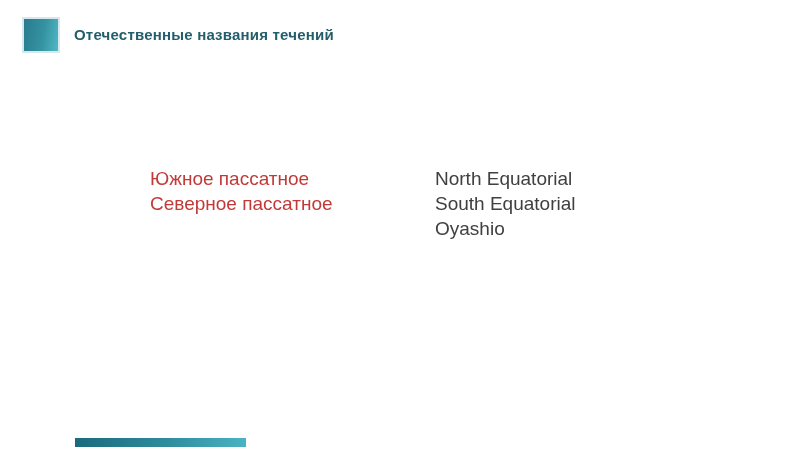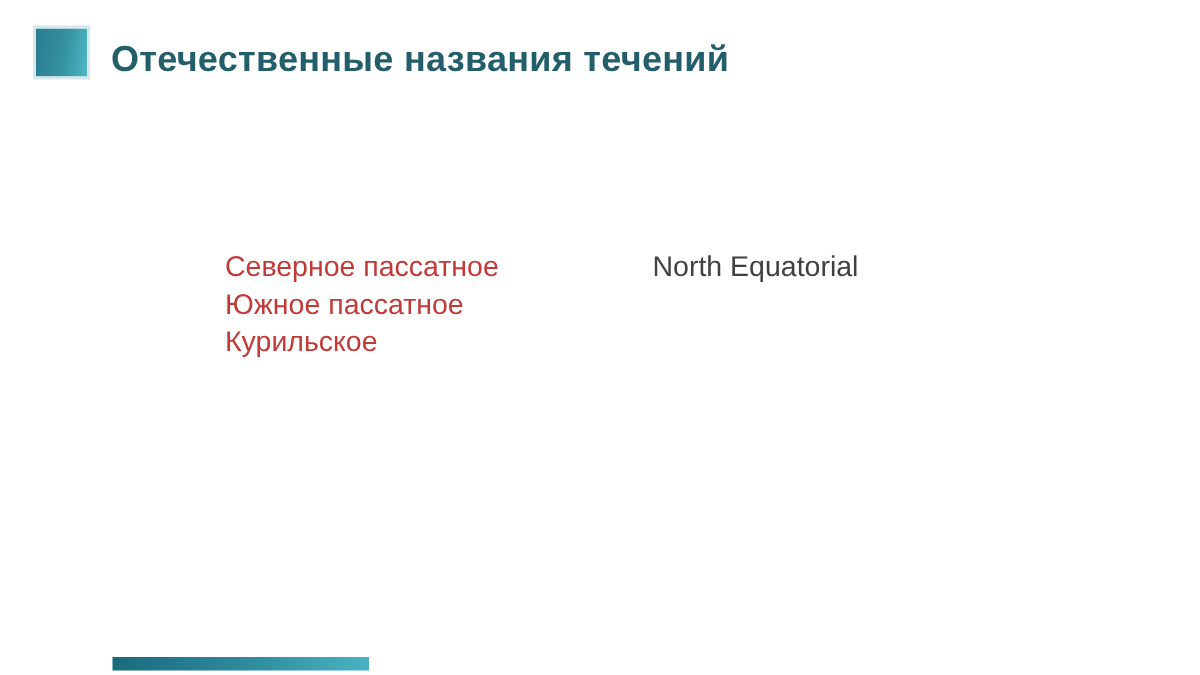--- a/index.html
+++ b/index.html
@@ -28,7 +28,7 @@
     position: absolute;
     left: 74px;
     top: 26px;
-    font-size: 24px;
+    font-size: 15px;
     font-weight: bold;
     color: #235e6b;
     letter-spacing: 0.2px;

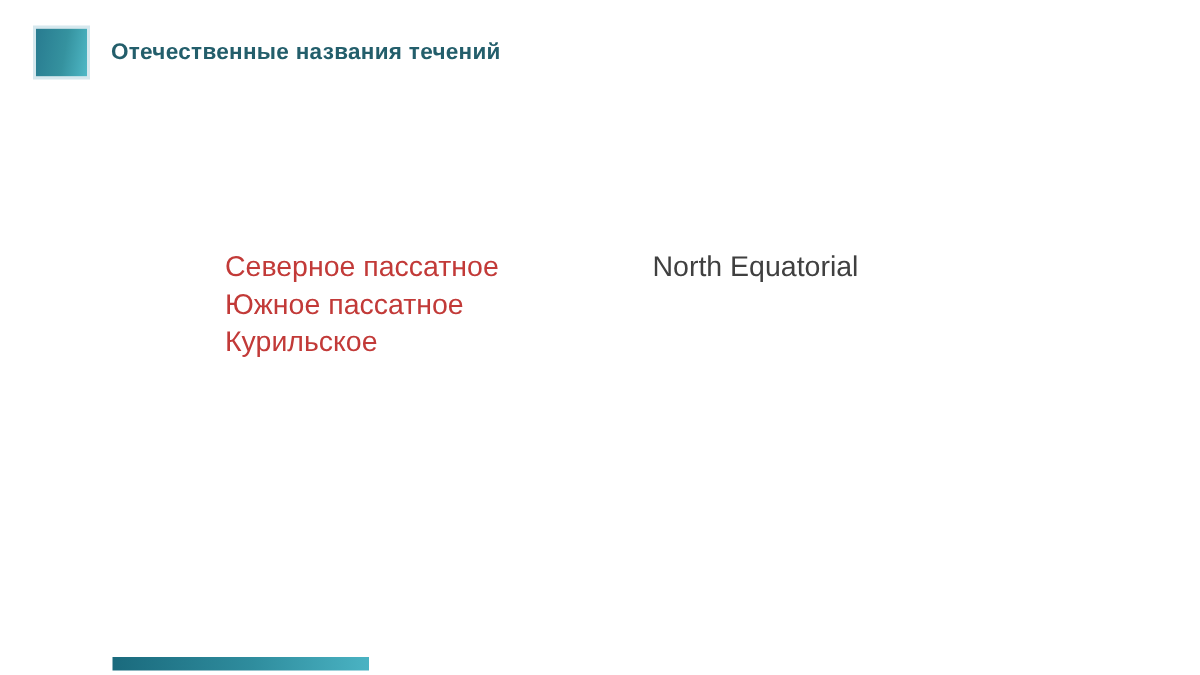--- a/index.html
+++ b/index.html
@@ -71,8 +71,8 @@
   <h1 class="slide-title">Отечественные названия течений</h1>
 
   <ul class="currents-list russian-list">
+    <li>Южное пассатное</li>
     <li>Северное пассатное</li>
-    <li>Южное пассатное</li>
     <li>Курильское</li>
   </ul>
 

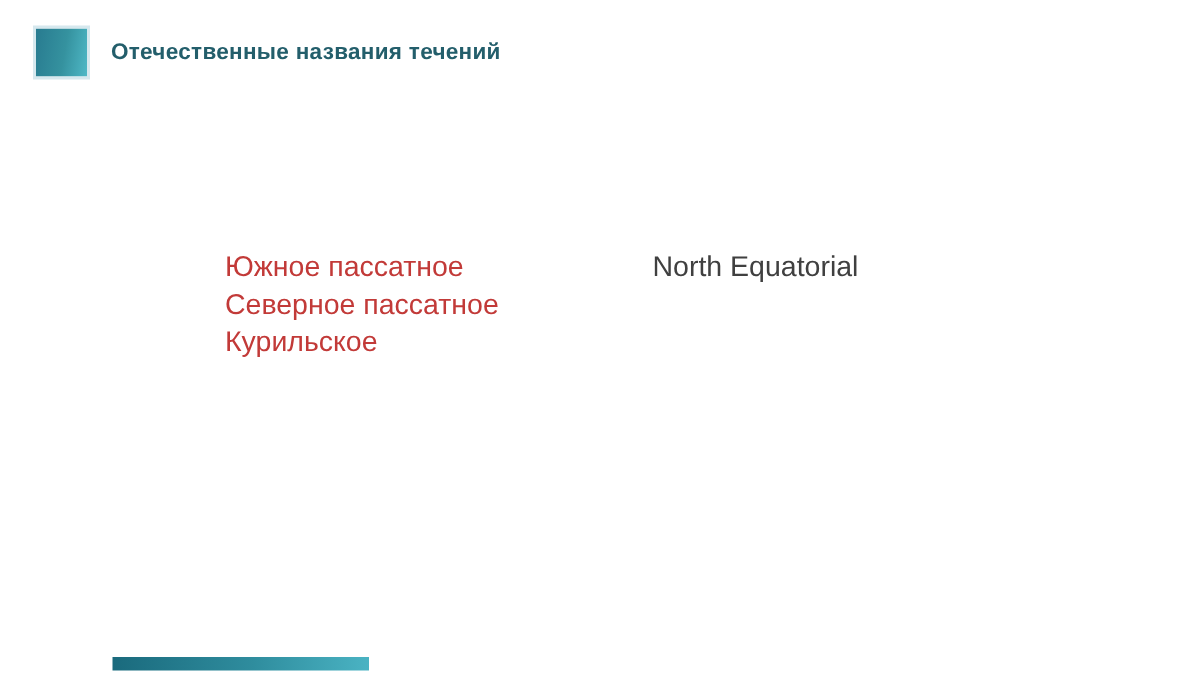--- a/index.html
+++ b/index.html
@@ -78,6 +78,7 @@
 
   <ul class="currents-list english-list">
     <li>North Equatorial</li>
+    <li>South Equatorial</li>
   </ul>
 
   <div class="bottom-accent-bar"></div>

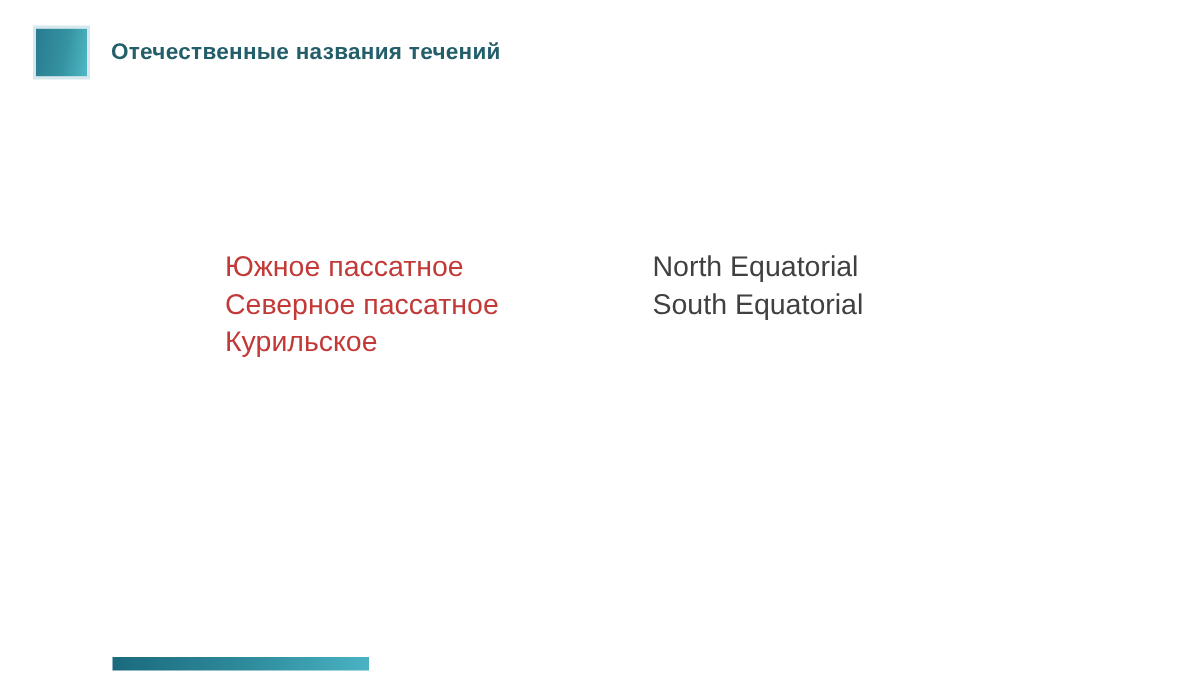--- a/index.html
+++ b/index.html
@@ -73,7 +73,6 @@
   <ul class="currents-list russian-list">
     <li>Южное пассатное</li>
     <li>Северное пассатное</li>
-    <li>Курильское</li>
   </ul>
 
   <ul class="currents-list english-list">

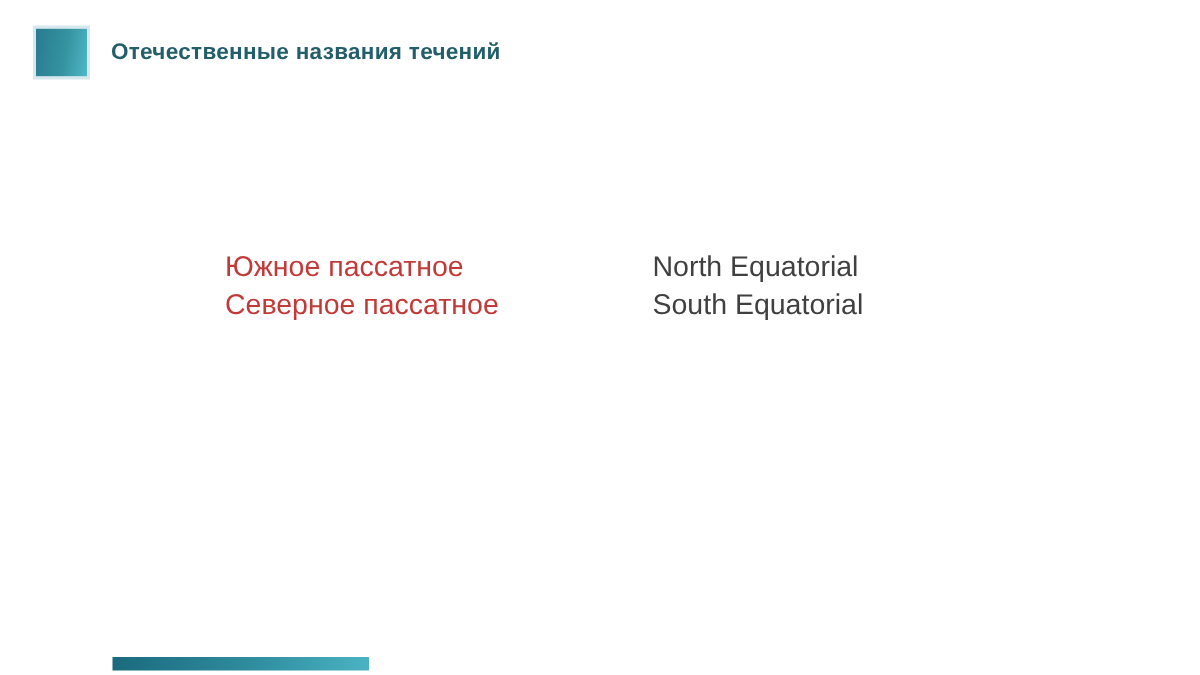--- a/index.html
+++ b/index.html
@@ -78,6 +78,7 @@
   <ul class="currents-list english-list">
     <li>North Equatorial</li>
     <li>South Equatorial</li>
+    <li>Oyashio</li>
   </ul>
 
   <div class="bottom-accent-bar"></div>

